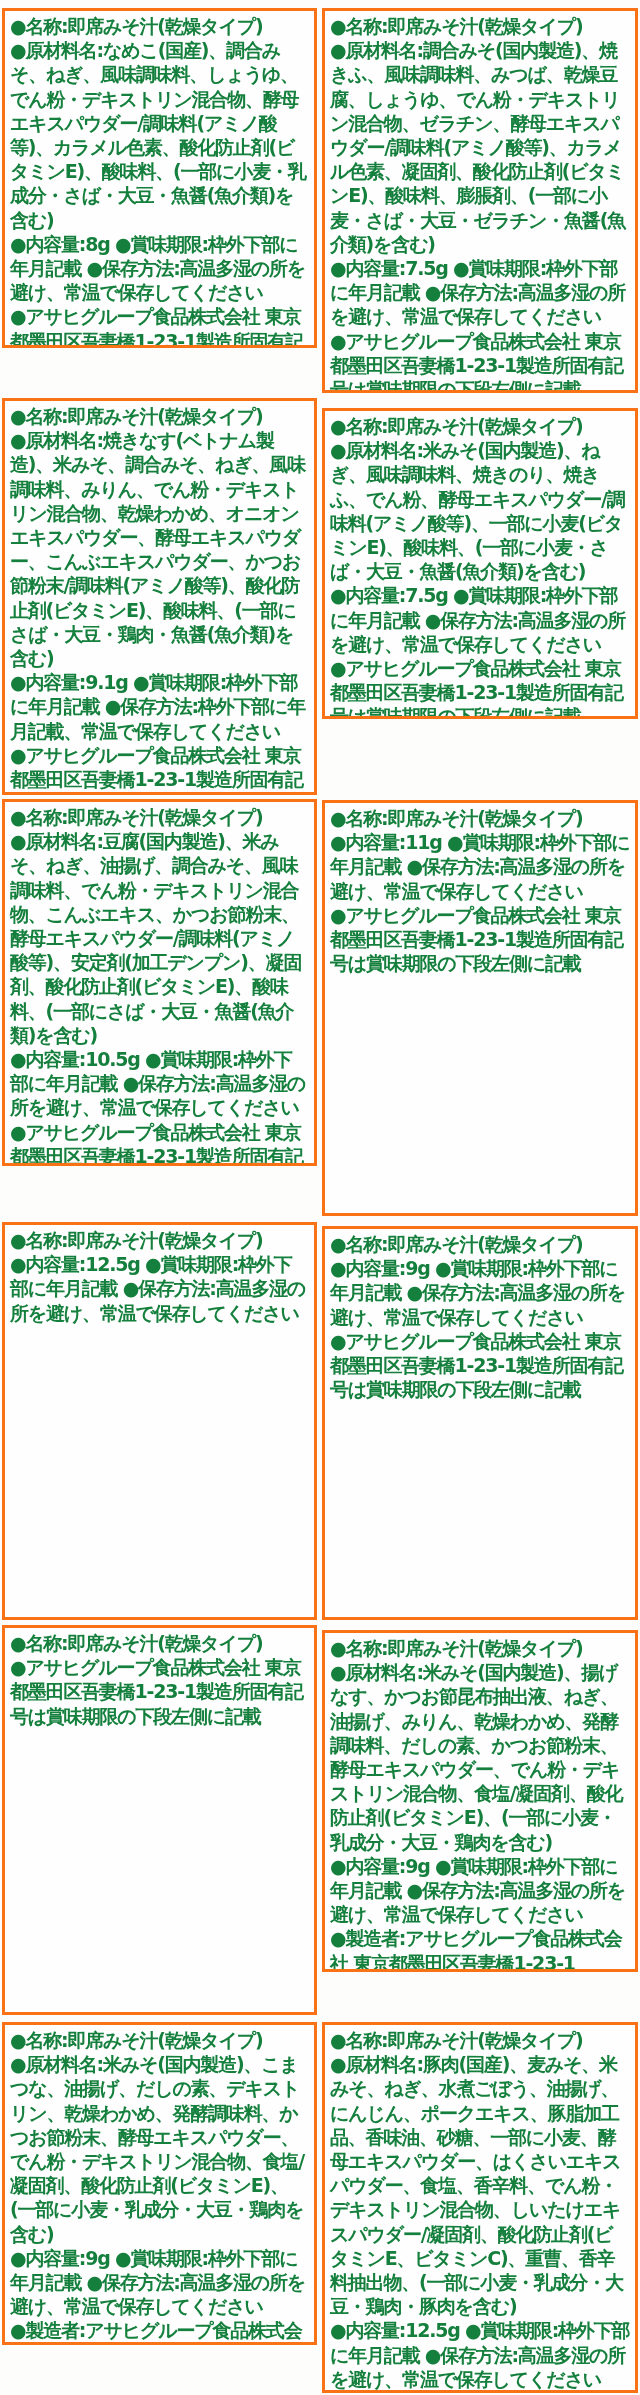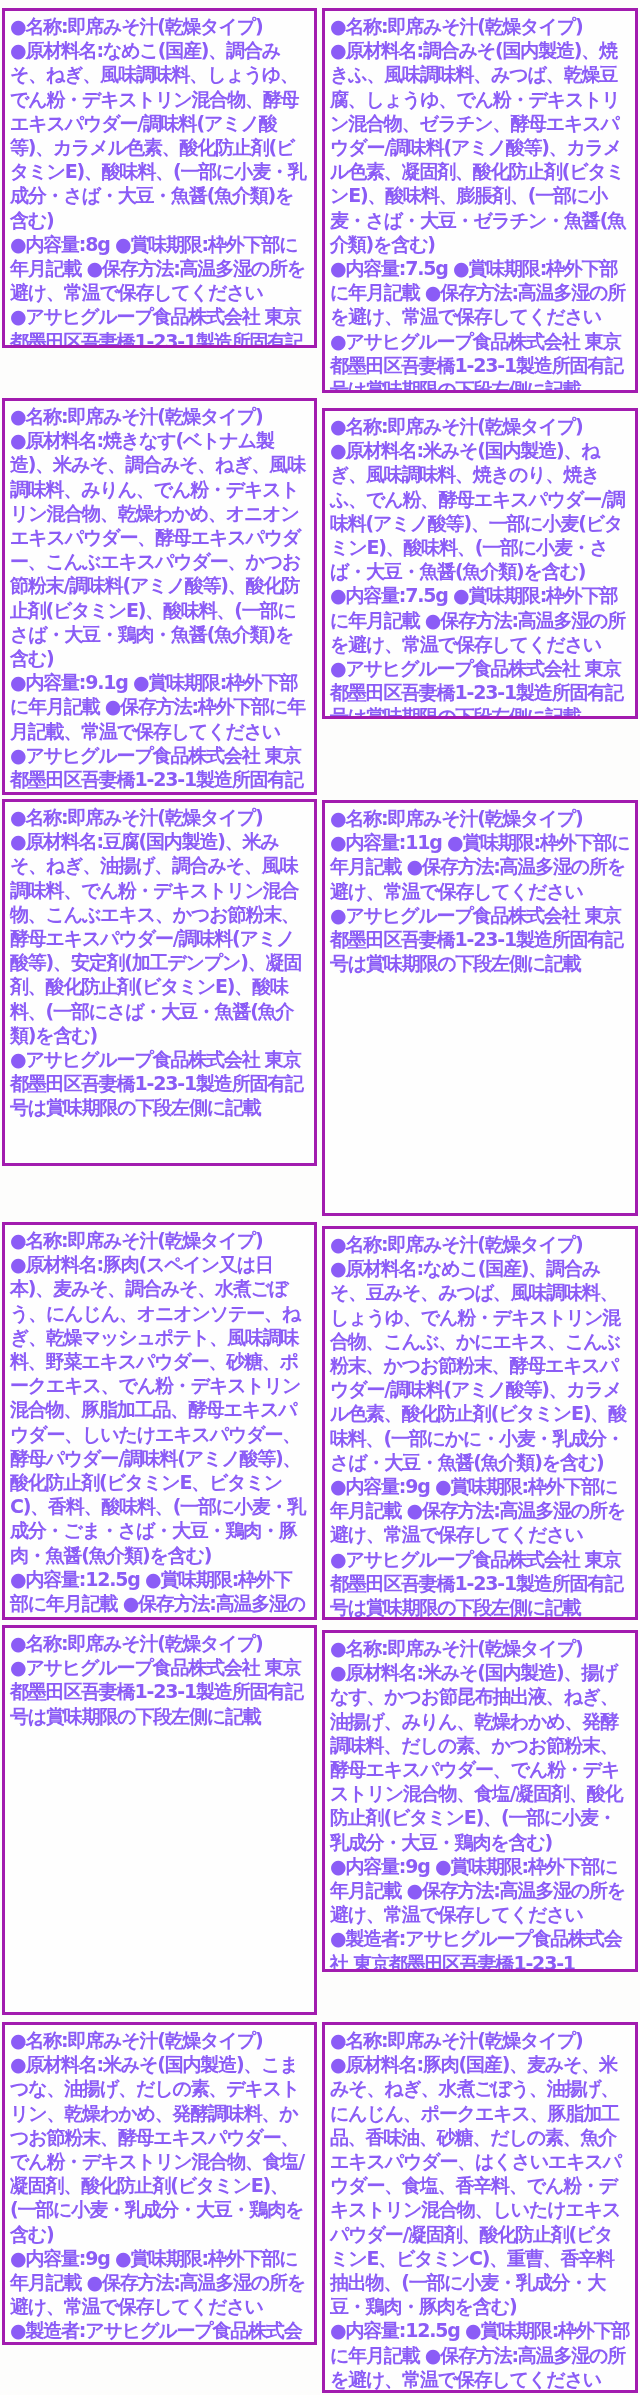--- a/index.html
+++ b/index.html
@@ -12,9 +12,9 @@
   .sheet{position:absolute;inset:0;background:#fdfdfc}
   .box{
     position:absolute;box-sizing:border-box;
-    border:3px solid #a21caf;background:#fefefe;
+    border:3px solid #f97316;background:#fefefe;
     padding:3px 5px;overflow:hidden;
-    color:#8b5cf6;font-weight:700;
+    color:#15803d;font-weight:700;
   }
   .box p{
     margin:0;

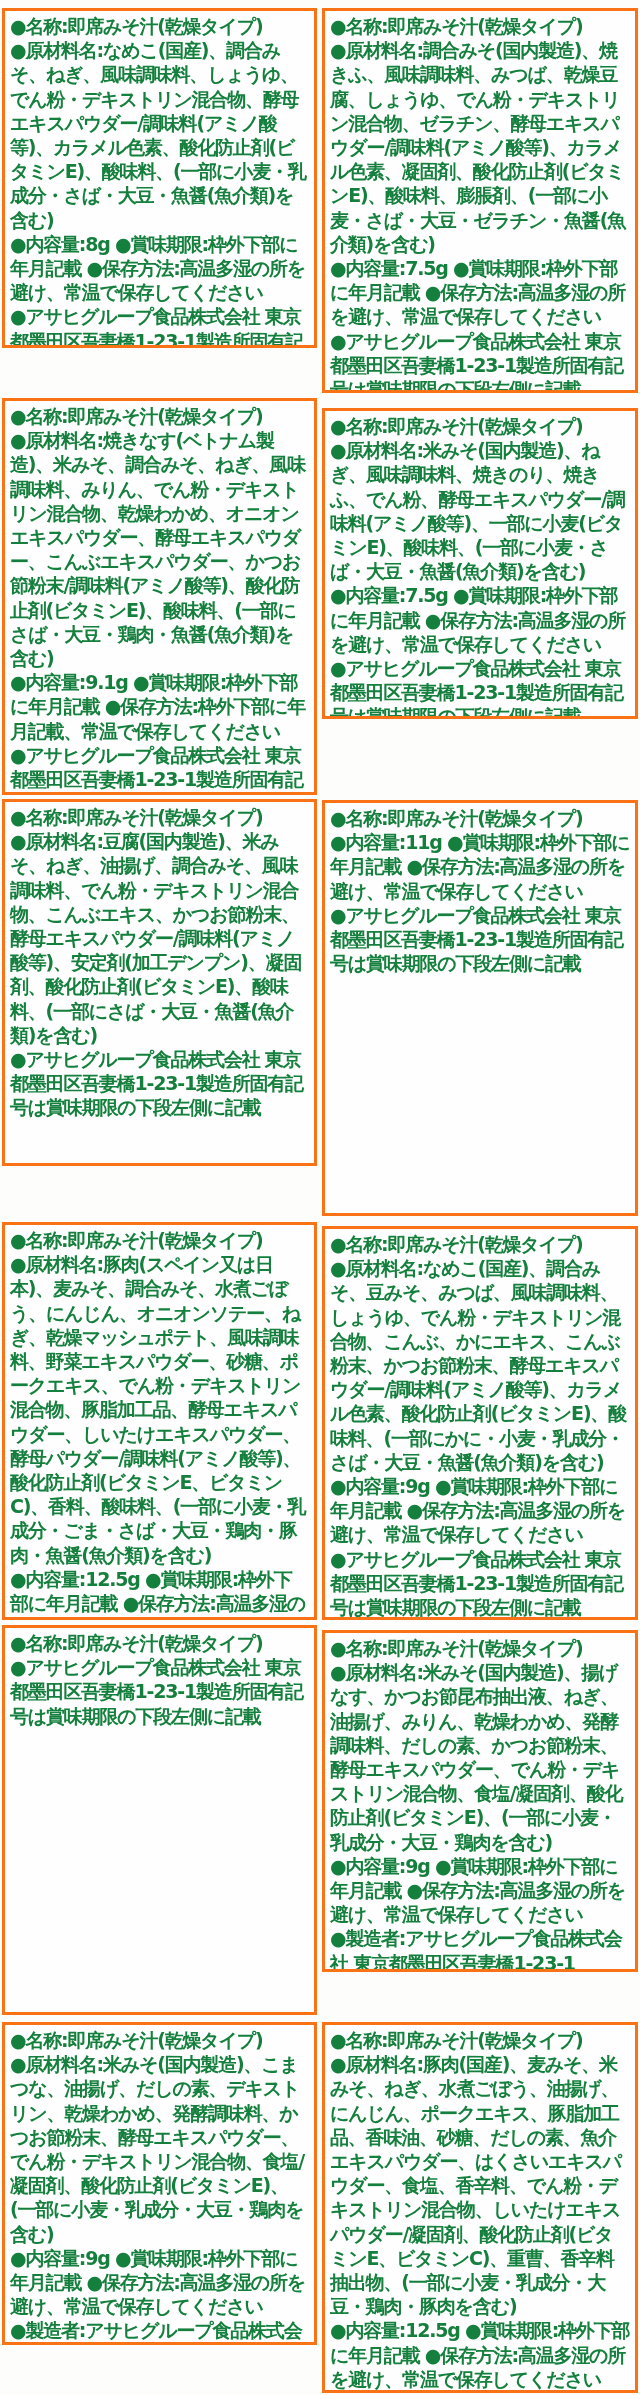--- a/index.html
+++ b/index.html
@@ -47,6 +47,7 @@
   <section class="box" style="left:2px;top:799px;width:315px;height:367px">
     <p>●名称:即席みそ汁(乾燥タイプ)</p>
     <p>●原材料名:豆腐(国内製造)、米みそ、ねぎ、油揚げ、調合みそ、風味調味料、でん粉・デキストリン混合物、こんぶエキス、かつお節粉末、酵母エキスパウダー/調味料(アミノ酸等)、安定剤(加工デンプン)、凝固剤、酸化防止剤(ビタミンE)、酸味料、(一部にさば・大豆・魚醤(魚介類)を含む)</p>
+    <p>●内容量:10.5g ●賞味期限:枠外下部に年月記載 ●保存方法:高温多湿の所を避け、常温で保存してください</p>
     <p>●アサヒグループ食品株式会社 東京都墨田区吾妻橋1-23-1製造所固有記号は賞味期限の下段左側に記載</p>
   </section>
 

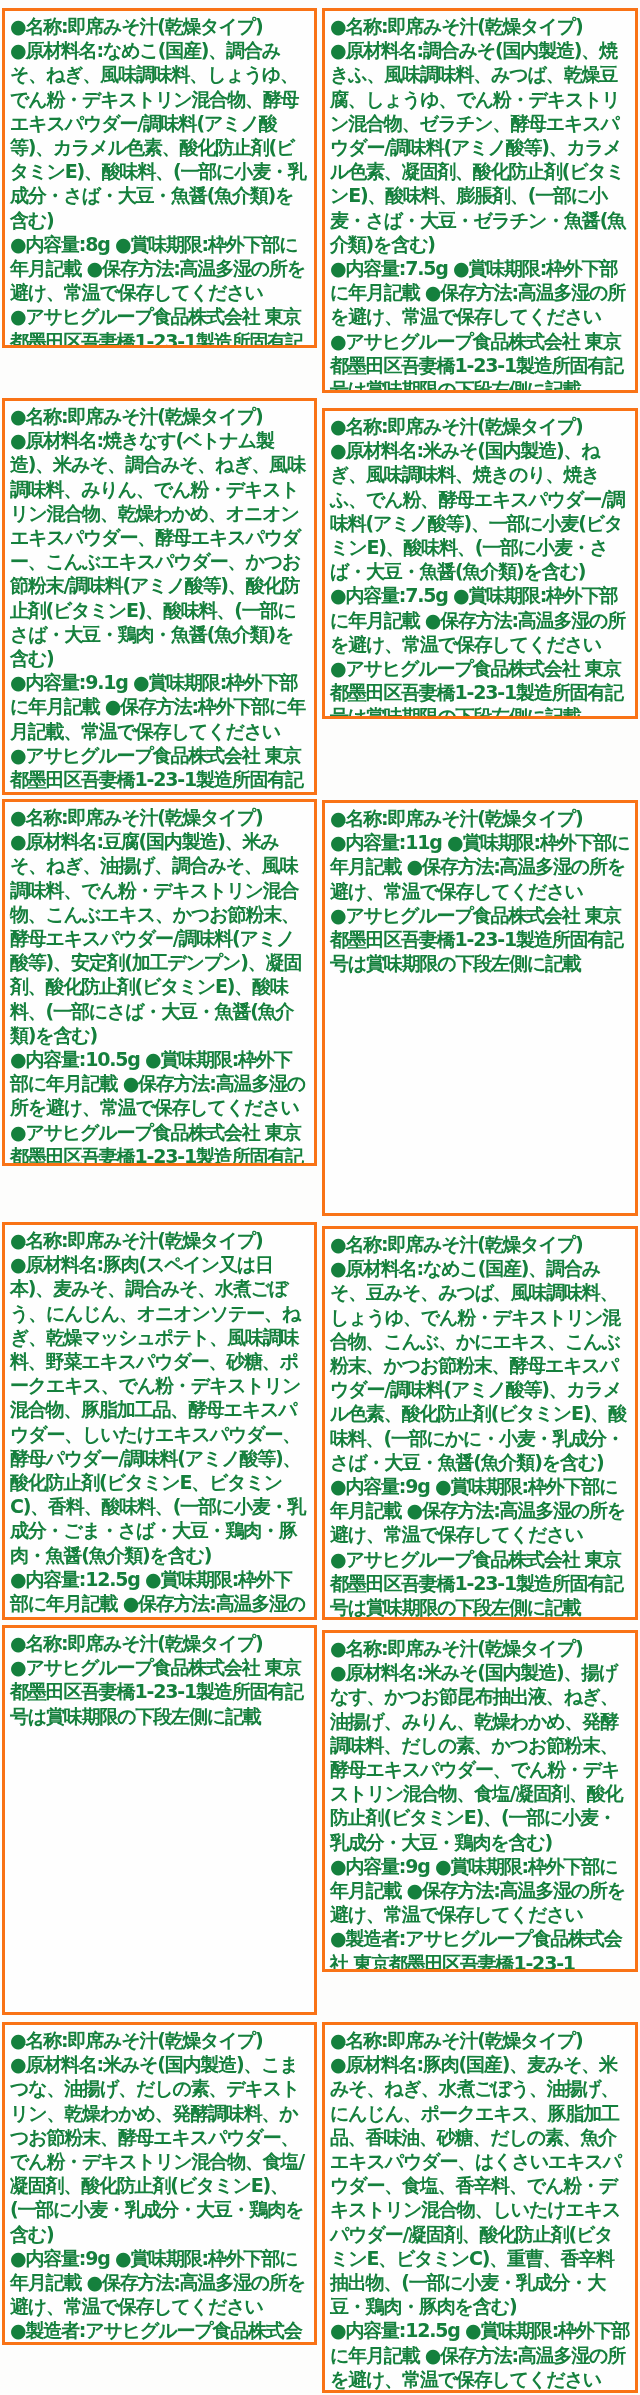--- a/index.html
+++ b/index.html
@@ -53,7 +53,6 @@
 
   <section class="box" style="left:2px;top:1222px;width:315px;height:398px">
     <p>●名称:即席みそ汁(乾燥タイプ)</p>
-    <p>●原材料名:豚肉(スペイン又は日本)、麦みそ、調合みそ、水煮ごぼう、にんじん、オニオンソテー、ねぎ、乾燥マッシュポテト、風味調味料、野菜エキスパウダー、砂糖、ポークエキス、でん粉・デキストリン混合物、豚脂加工品、酵母エキスパウダー、しいたけエキスパウダー、酵母パウダー/調味料(アミノ酸等)、酸化防止剤(ビタミンE、ビタミンC)、香料、酸味料、(一部に小麦・乳成分・ごま・さば・大豆・鶏肉・豚肉・魚醤(魚介類)を含む)</p>
     <p>●内容量:12.5g ●賞味期限:枠外下部に年月記載 ●保存方法:高温多湿の所を避け、常温で保存してください</p>
 
   </section>

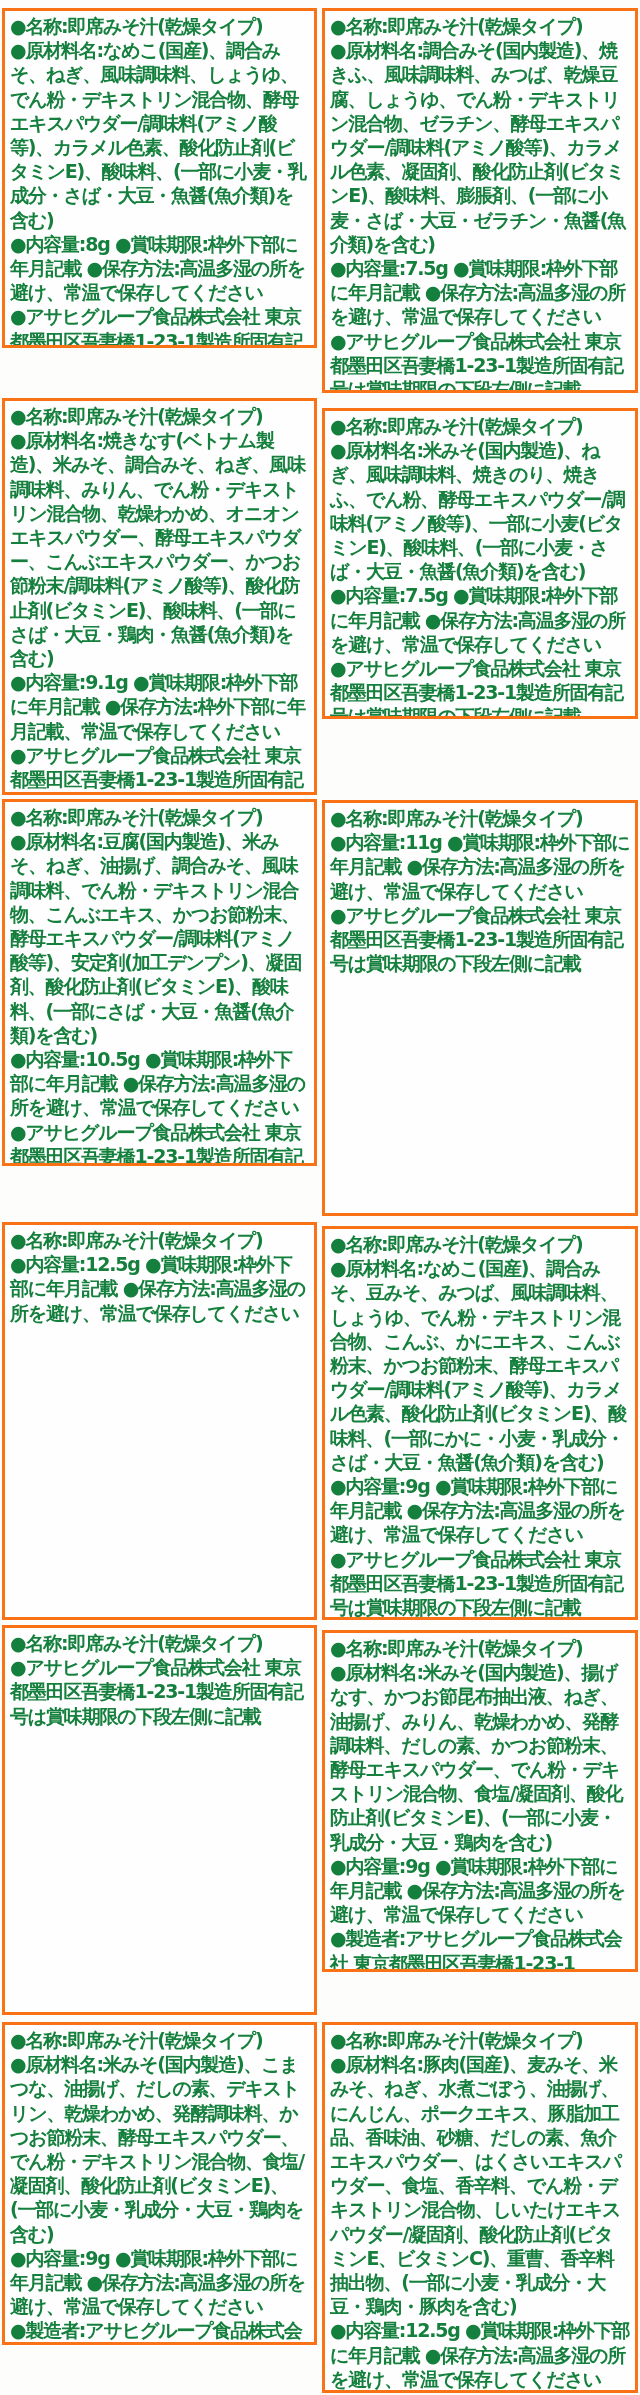--- a/index.html
+++ b/index.html
@@ -91,7 +91,6 @@
 
   <section class="box" style="left:322px;top:1226px;width:316px;height:394px">
     <p>●名称:即席みそ汁(乾燥タイプ)</p>
-    <p>●原材料名:なめこ(国産)、調合みそ、豆みそ、みつば、風味調味料、しょうゆ、でん粉・デキストリン混合物、こんぶ、かにエキス、こんぶ粉末、かつお節粉末、酵母エキスパウダー/調味料(アミノ酸等)、カラメル色素、酸化防止剤(ビタミンE)、酸味料、(一部にかに・小麦・乳成分・さば・大豆・魚醤(魚介類)を含む)</p>
     <p>●内容量:9g ●賞味期限:枠外下部に年月記載 ●保存方法:高温多湿の所を避け、常温で保存してください</p>
     <p>●アサヒグループ食品株式会社 東京都墨田区吾妻橋1-23-1製造所固有記号は賞味期限の下段左側に記載</p>
   </section>

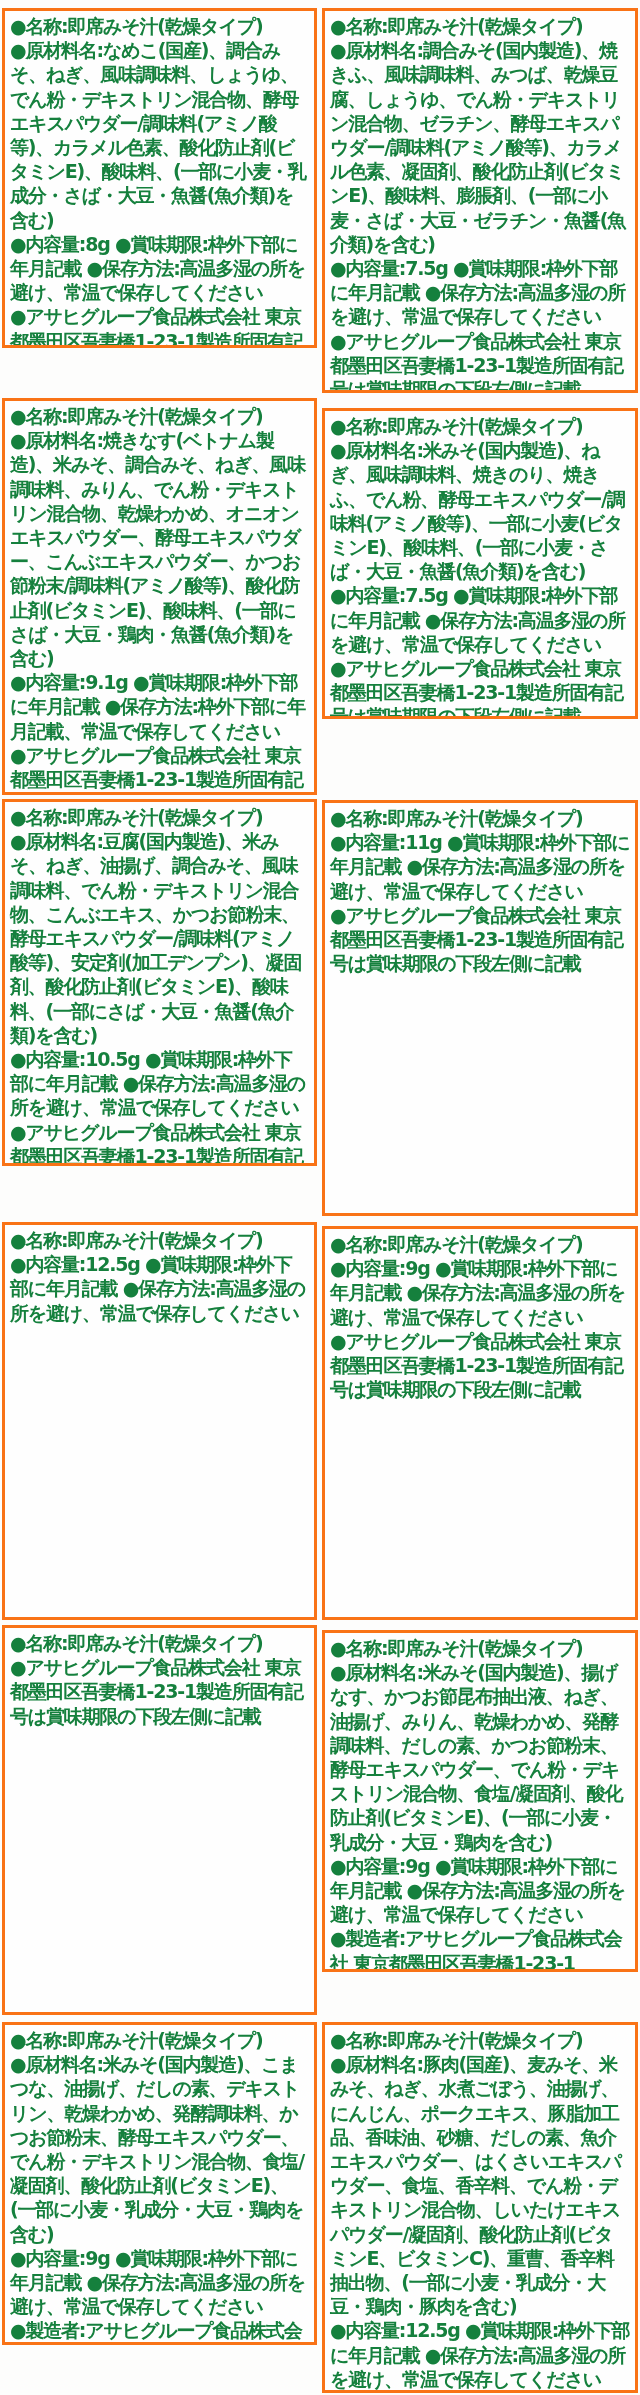--- a/index.html
+++ b/index.html
@@ -104,7 +104,7 @@
 
   <section class="box" style="left:322px;top:2022px;width:316px;height:371px">
     <p>●名称:即席みそ汁(乾燥タイプ)</p>
-    <p>●原材料名:豚肉(国産)、麦みそ、米みそ、ねぎ、水煮ごぼう、油揚げ、にんじん、ポークエキス、豚脂加工品、香味油、砂糖、だしの素、魚介エキスパウダー、はくさいエキスパウダー、食塩、香辛料、でん粉・デキストリン混合物、しいたけエキスパウダー/凝固剤、酸化防止剤(ビタミンE、ビタミンC)、重曹、香辛料抽出物、(一部に小麦・乳成分・大豆・鶏肉・豚肉を含む)</p>
+    <p>●原材料名:豚肉(国産)、麦みそ、米みそ、ねぎ、水煮ごぼう、油揚げ、にんじん、ポークエキス、豚脂加工品、香味油、砂糖、一部に小麦、酵母エキスパウダー、はくさいエキスパウダー、食塩、香辛料、でん粉・デキストリン混合物、しいたけエキスパウダー/凝固剤、酸化防止剤(ビタミンE、ビタミンC)、重曹、香辛料抽出物、(一部に小麦・乳成分・大豆・鶏肉・豚肉を含む)</p>
     <p>●内容量:12.5g ●賞味期限:枠外下部に年月記載 ●保存方法:高温多湿の所を避け、常温で保存してください</p>
     <p>●製造者:アサヒグループ食品株式会社 東京都墨田区吾妻橋1-23-1</p>
   </section>

